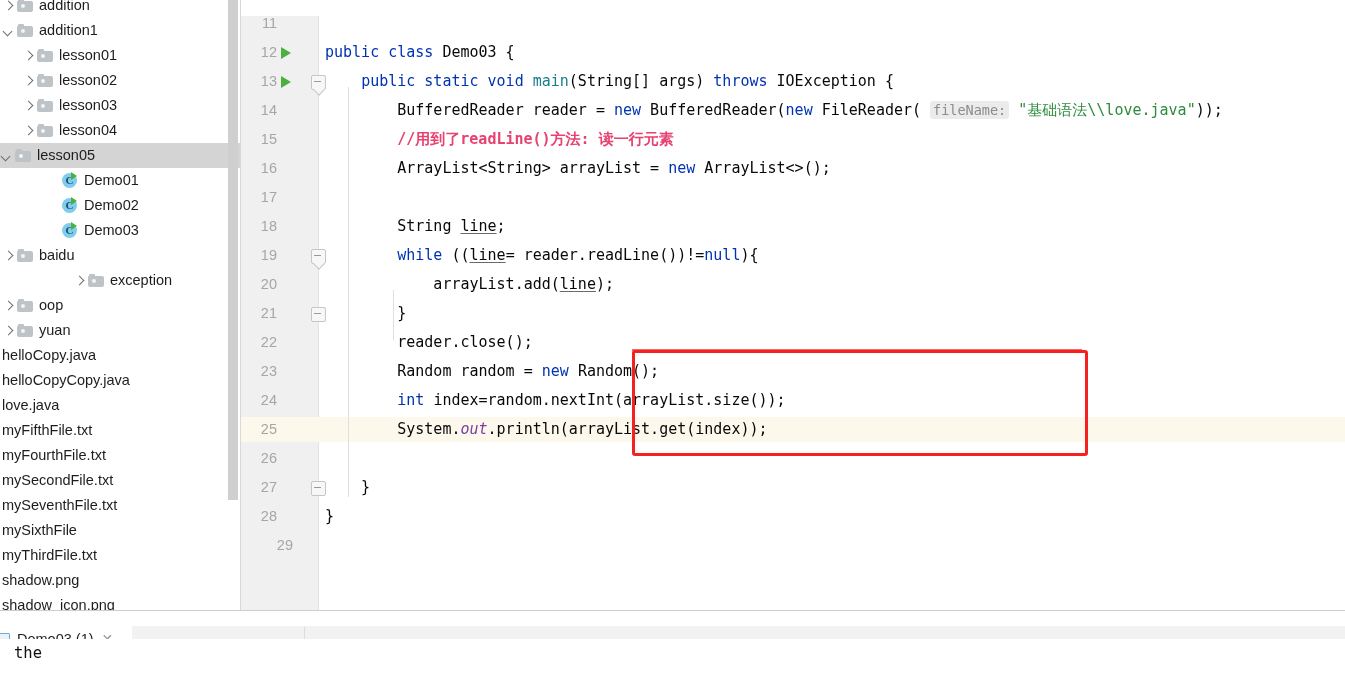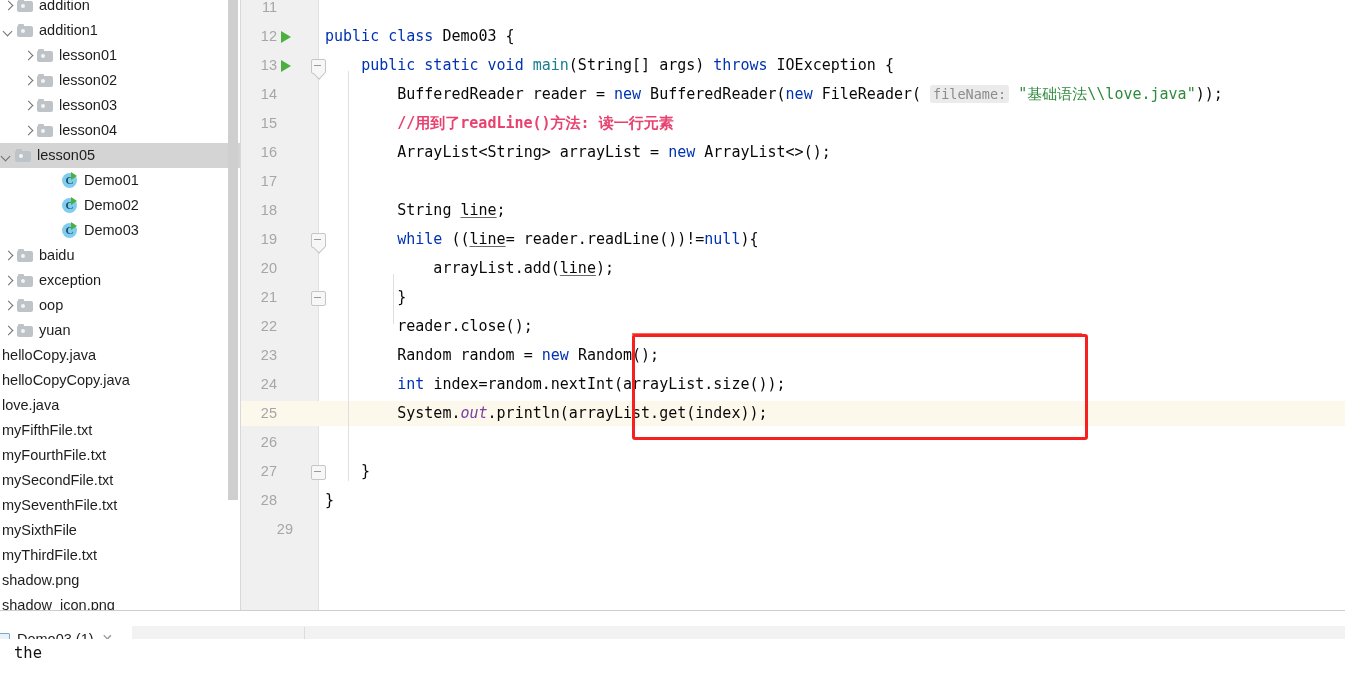--- a/index.html
+++ b/index.html
@@ -76,7 +76,7 @@
 
   
   #editor{
-    position:absolute;left:241px;top:0;width:1104px;height:610px;
+    position:absolute;left:241px;top:16px;width:1104px;height:610px;
     background:#ffffff;overflow:hidden;
   }
   #gutter{

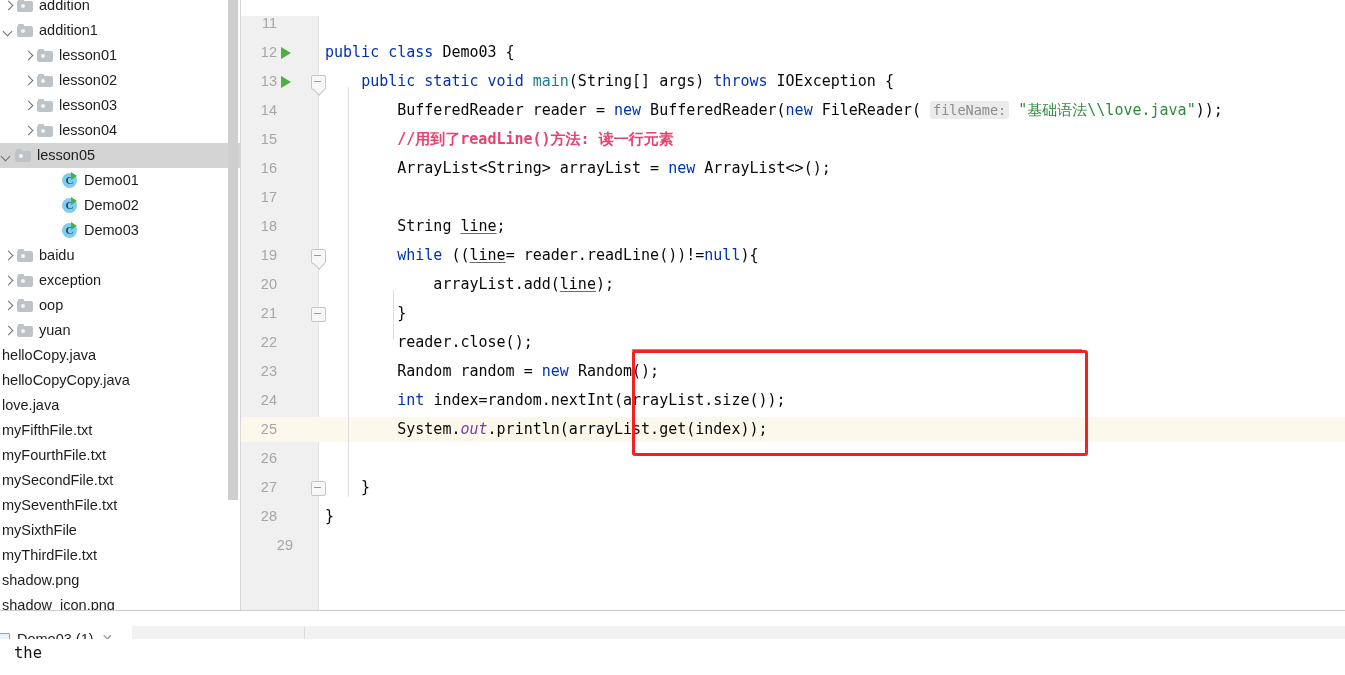--- a/index.html
+++ b/index.html
@@ -262,7 +262,7 @@
           </span>
           <span>baidu</span>
         </div>
-        <div class="tree-row" style="position: absolute; top: 268px; left: 0px; width: 241px; padding-left: 2px;">
+        <div class="tree-row" style="position: absolute; top: 268px; left: 0px; width: 241px; padding-left: 2px; justify-content: center;">
           <span class="arrow closed"></span>
           <span class="folder-ico">
             <span class="folder-dot"></span>

